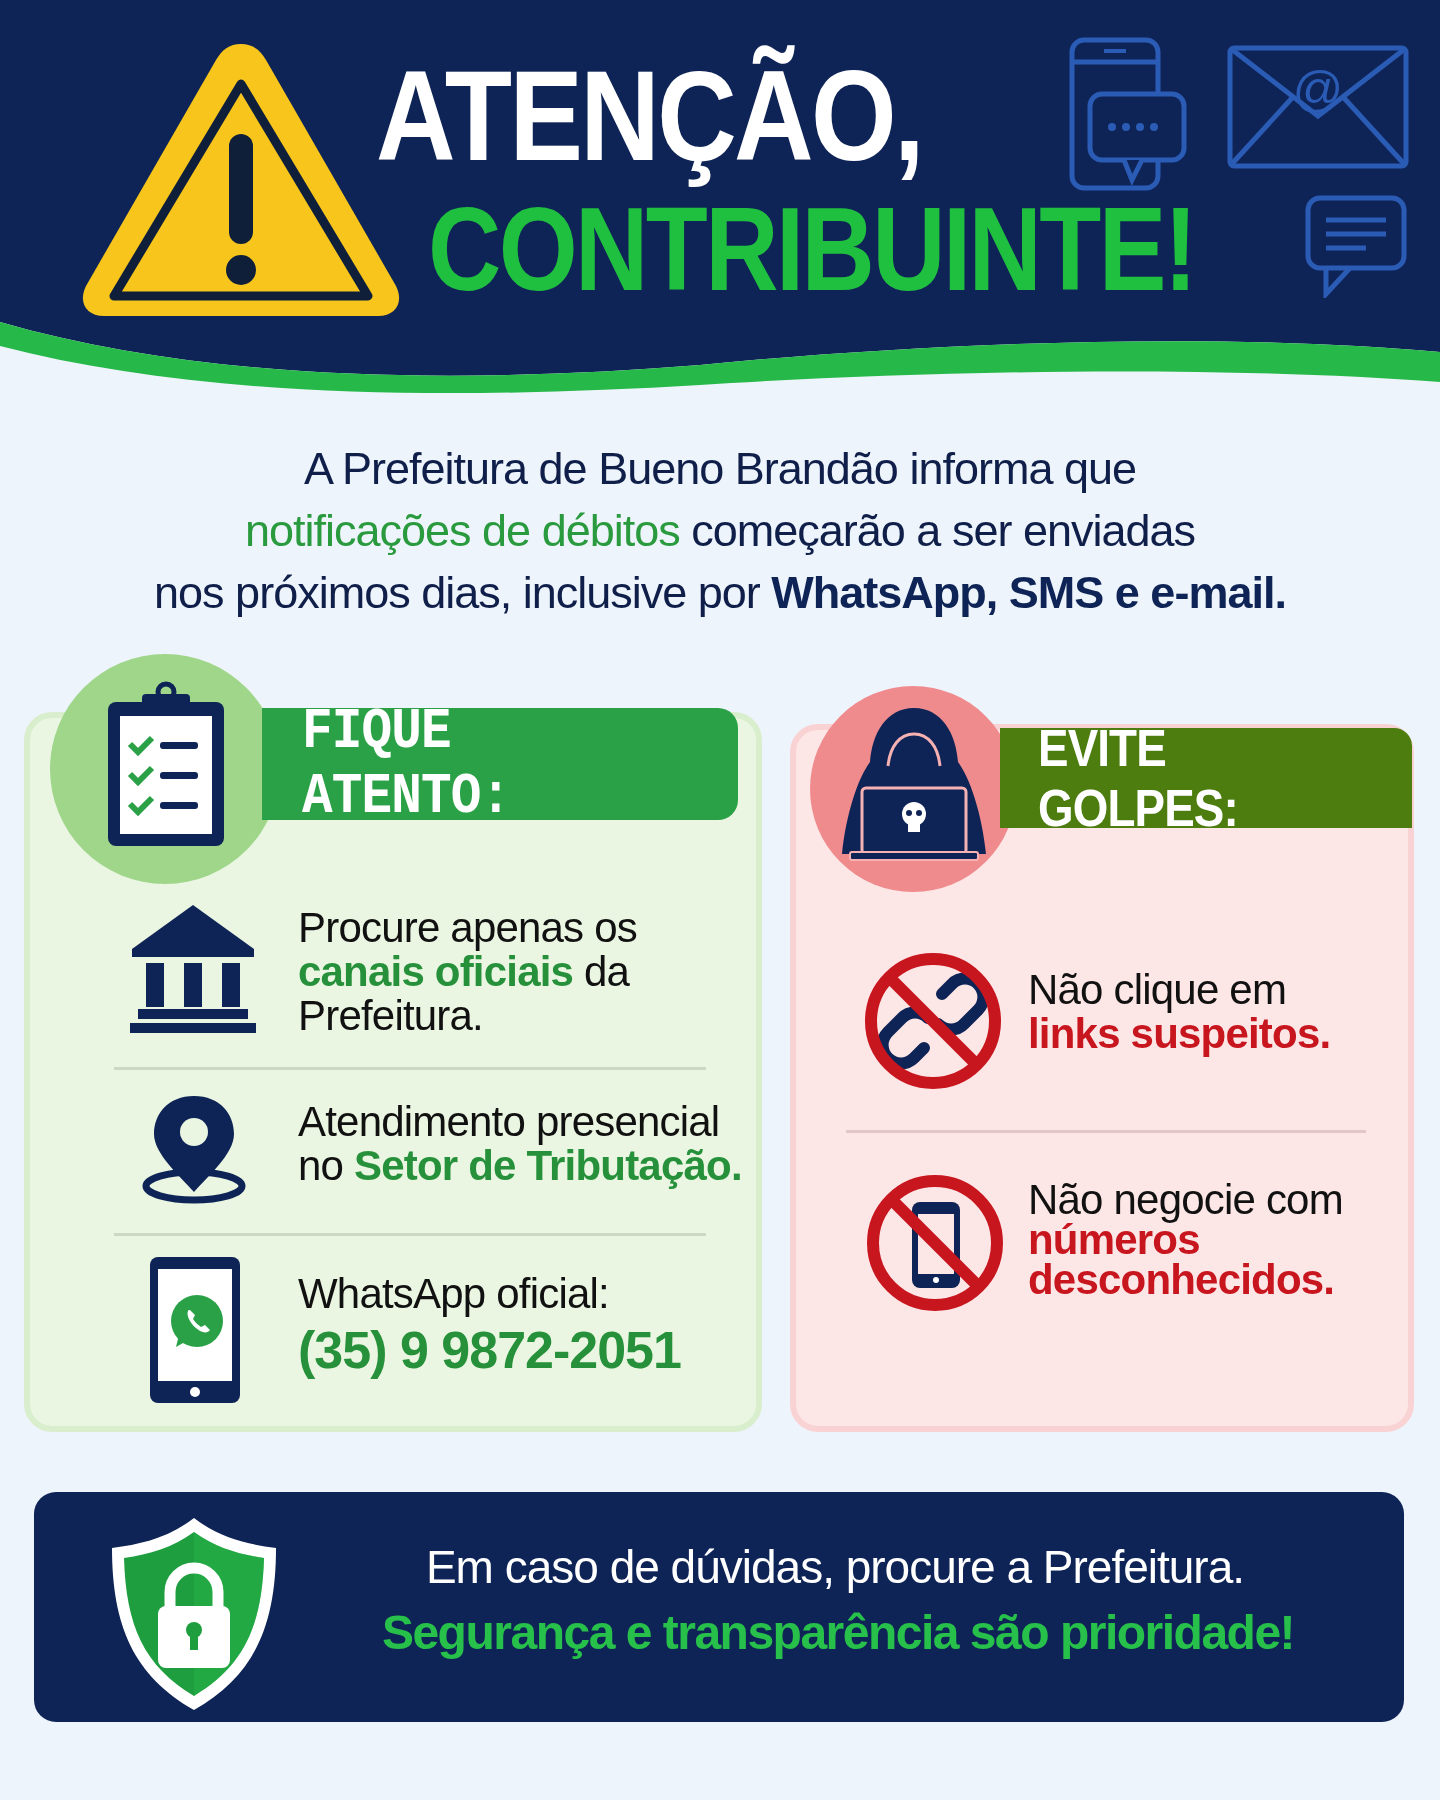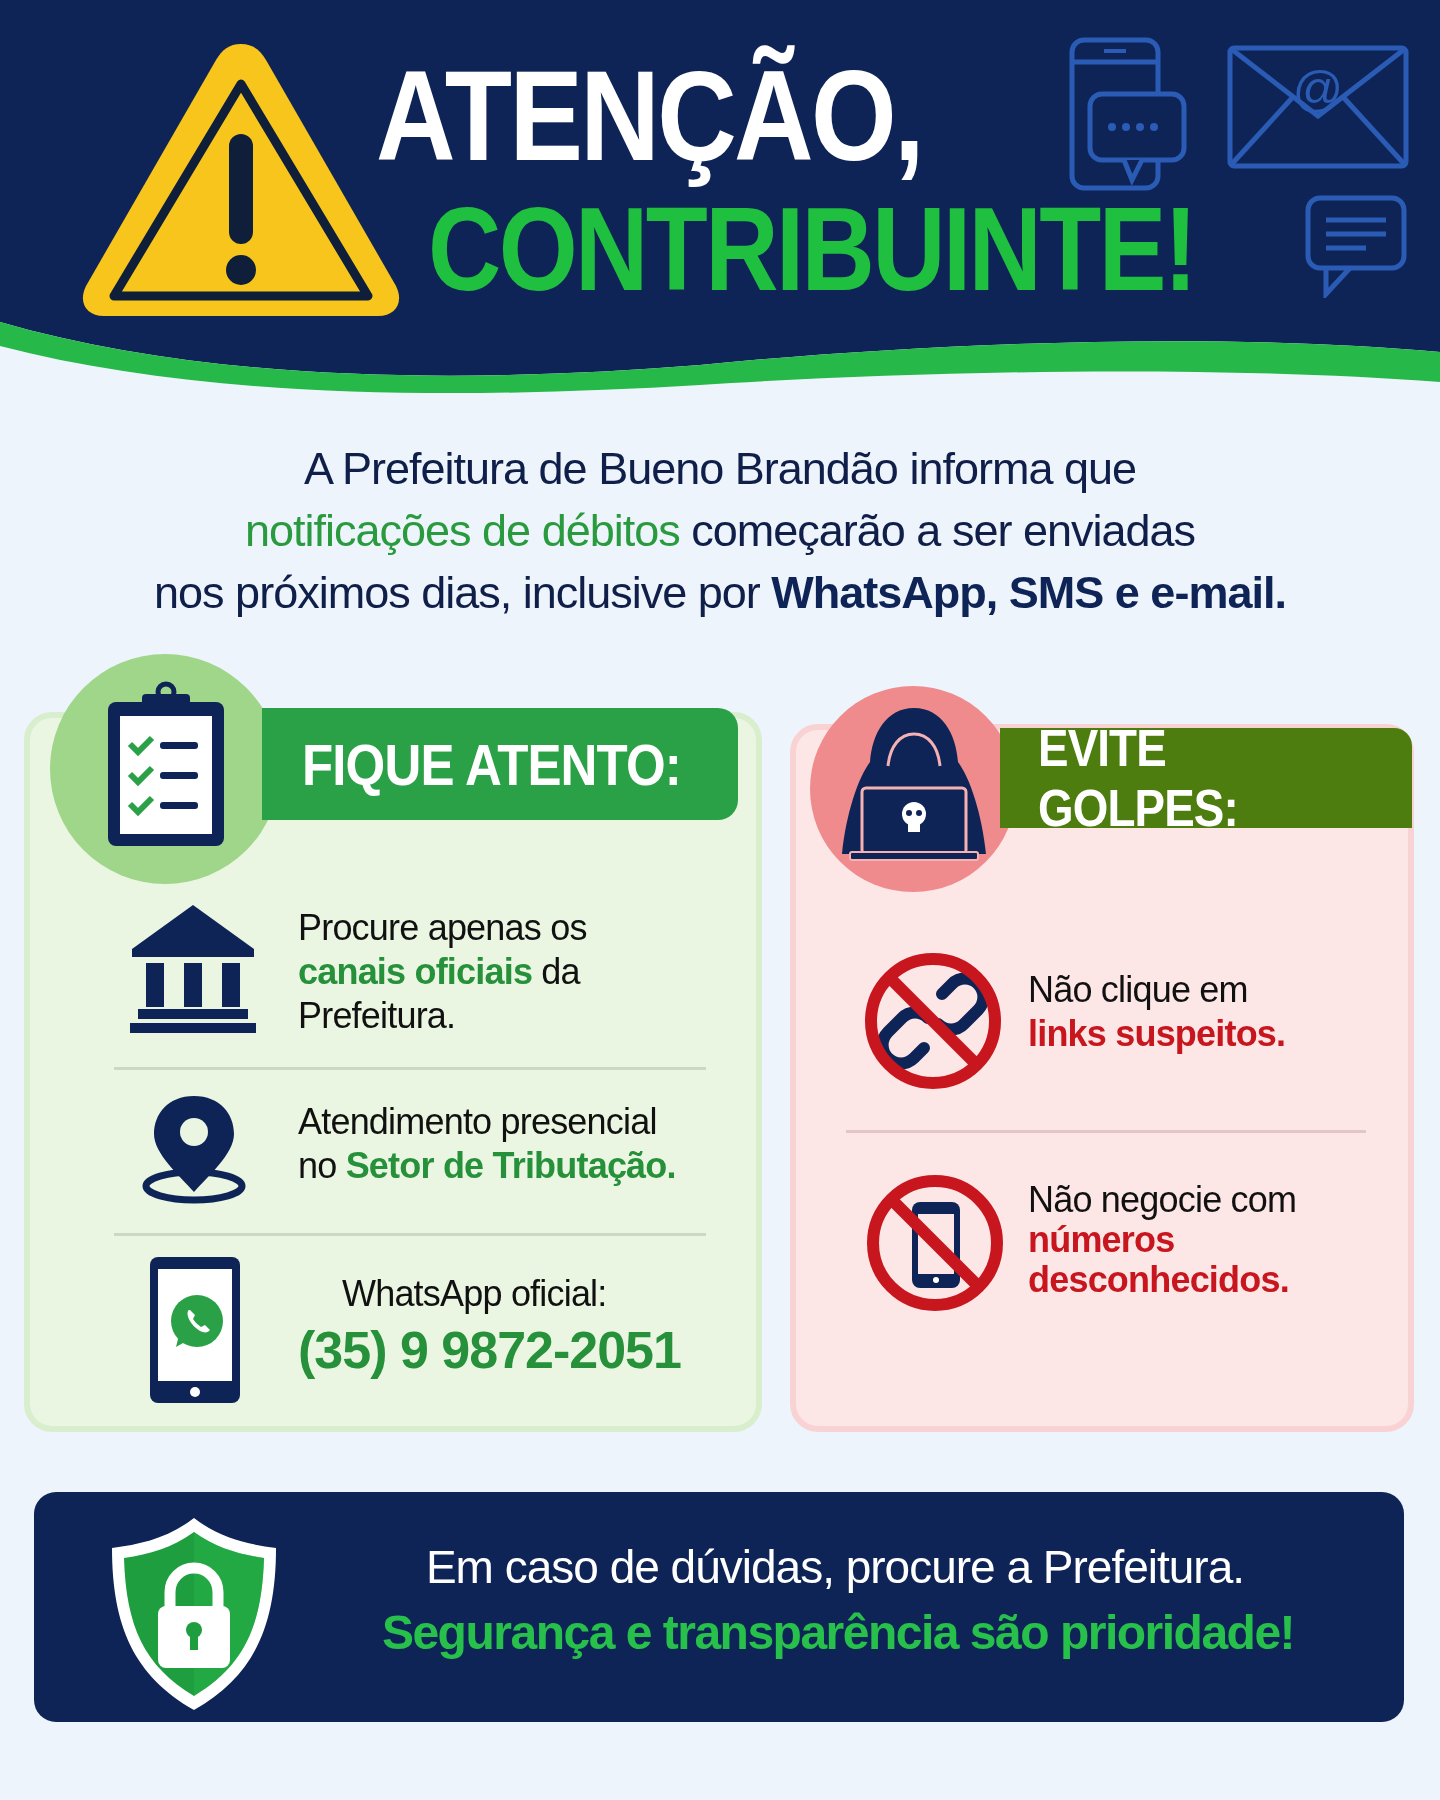--- a/index.html
+++ b/index.html
@@ -65,6 +65,7 @@
     left: 262px; top: 708px; width: 476px; height: 112px;
     background: #2aa146; border-radius: 0 20px 20px 0; padding-left: 40px;
     font-size: 58px;
+    font-family: Liberation Mono, monospace;
   }
   .red-bar {
     left: 1000px; top: 728px; width: 412px; height: 100px;

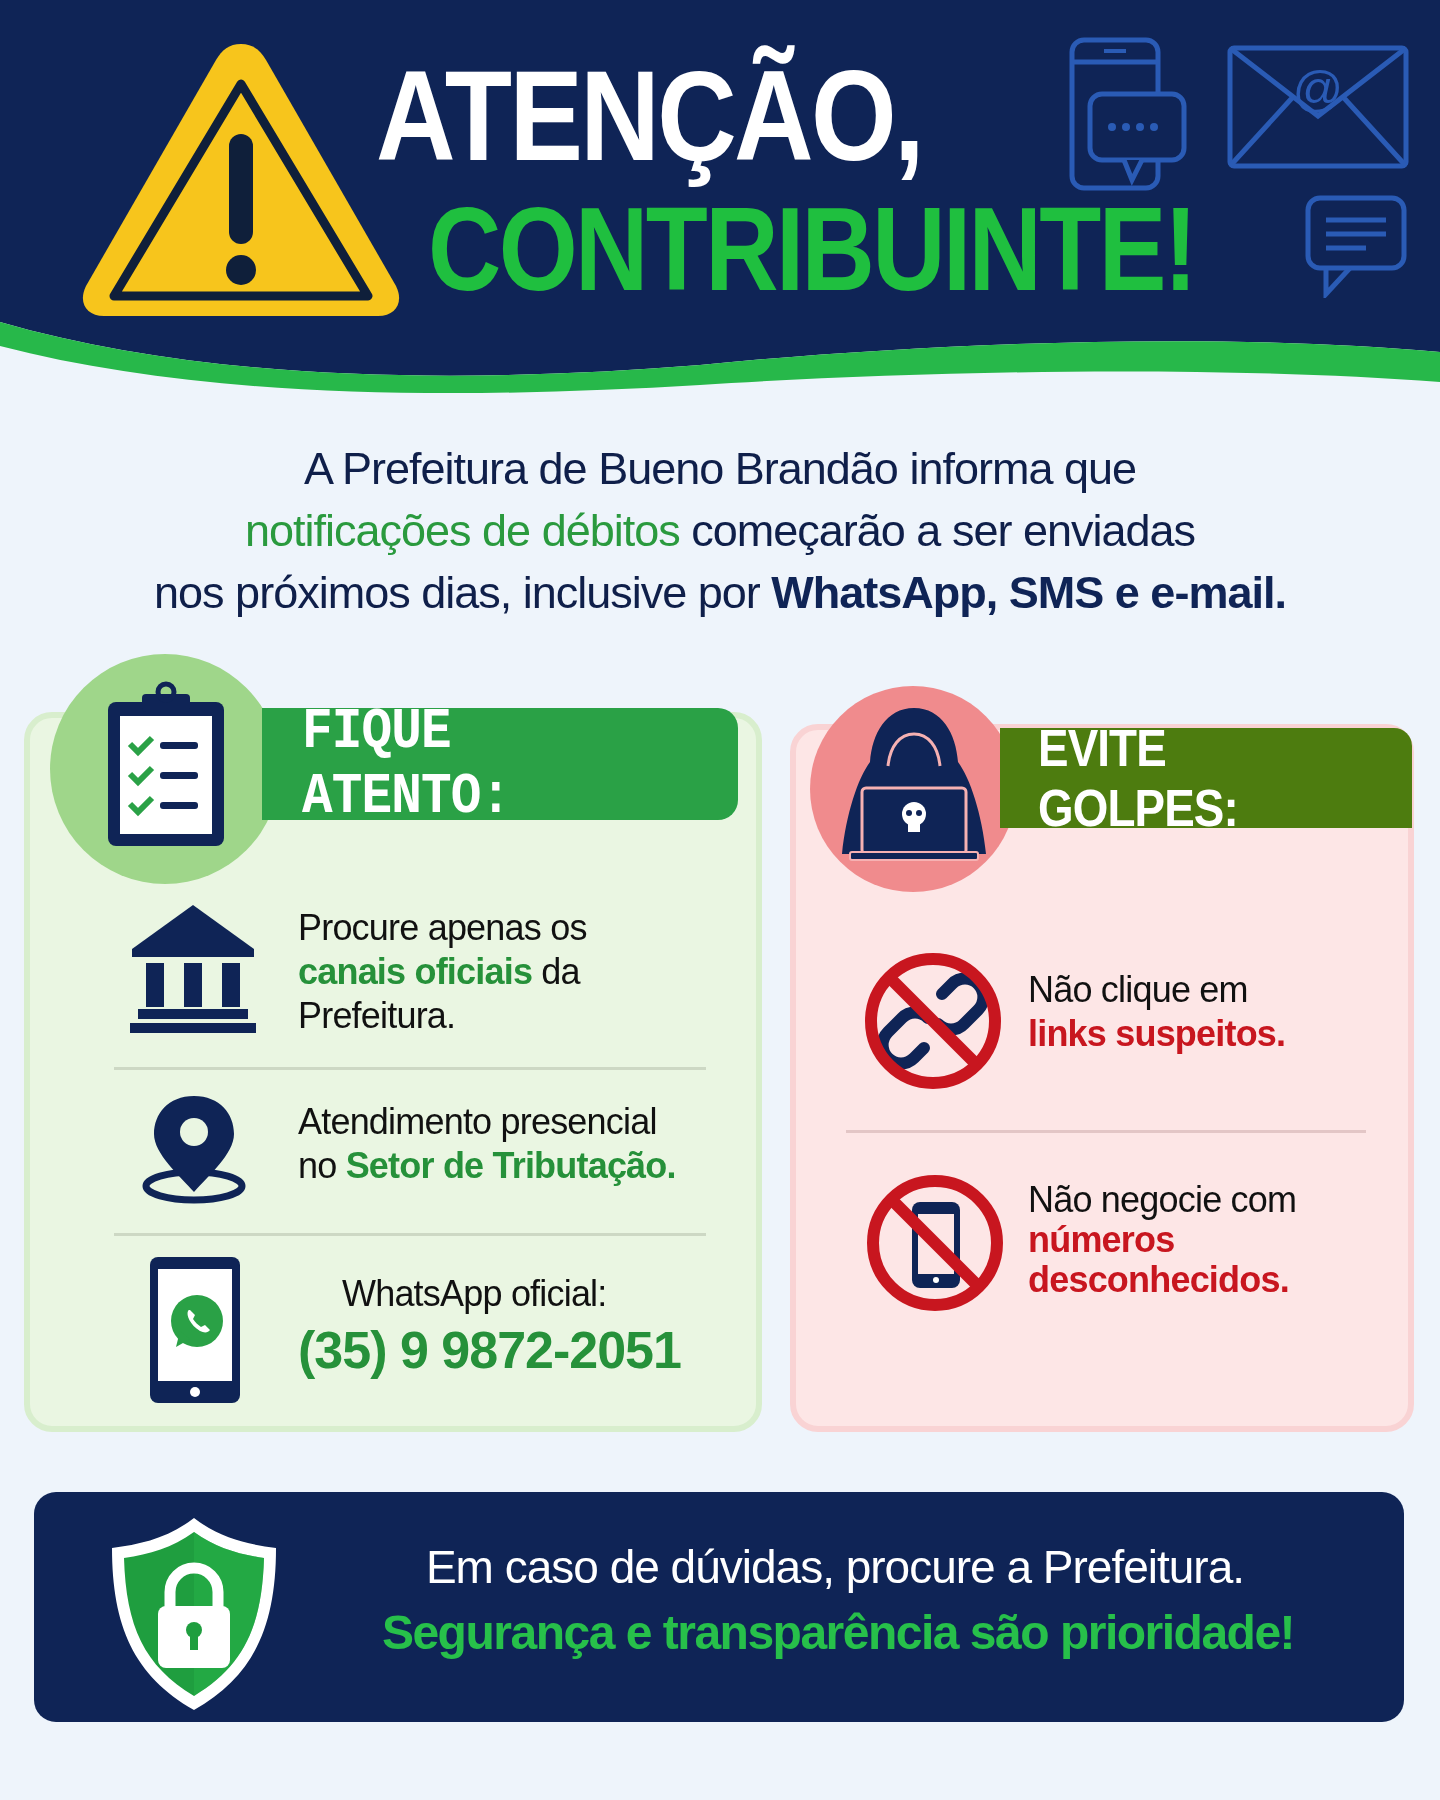--- a/index.html
+++ b/index.html
@@ -74,7 +74,7 @@
   }
   .bar-text { display: inline-block; transform: scaleX(0.88); transform-origin: left center; }
   .item-text {
-    position: absolute; font-size: 36px; line-height: 44px; color: #111; letter-spacing: -0.8px;
+    position: absolute; font-size: 42px; line-height: 44px; color: #111; letter-spacing: -0.8px;
   }
   .hl-green { color: #26913a; font-weight: 700; }
   .hl-red { color: #c8161f; font-weight: 700; }

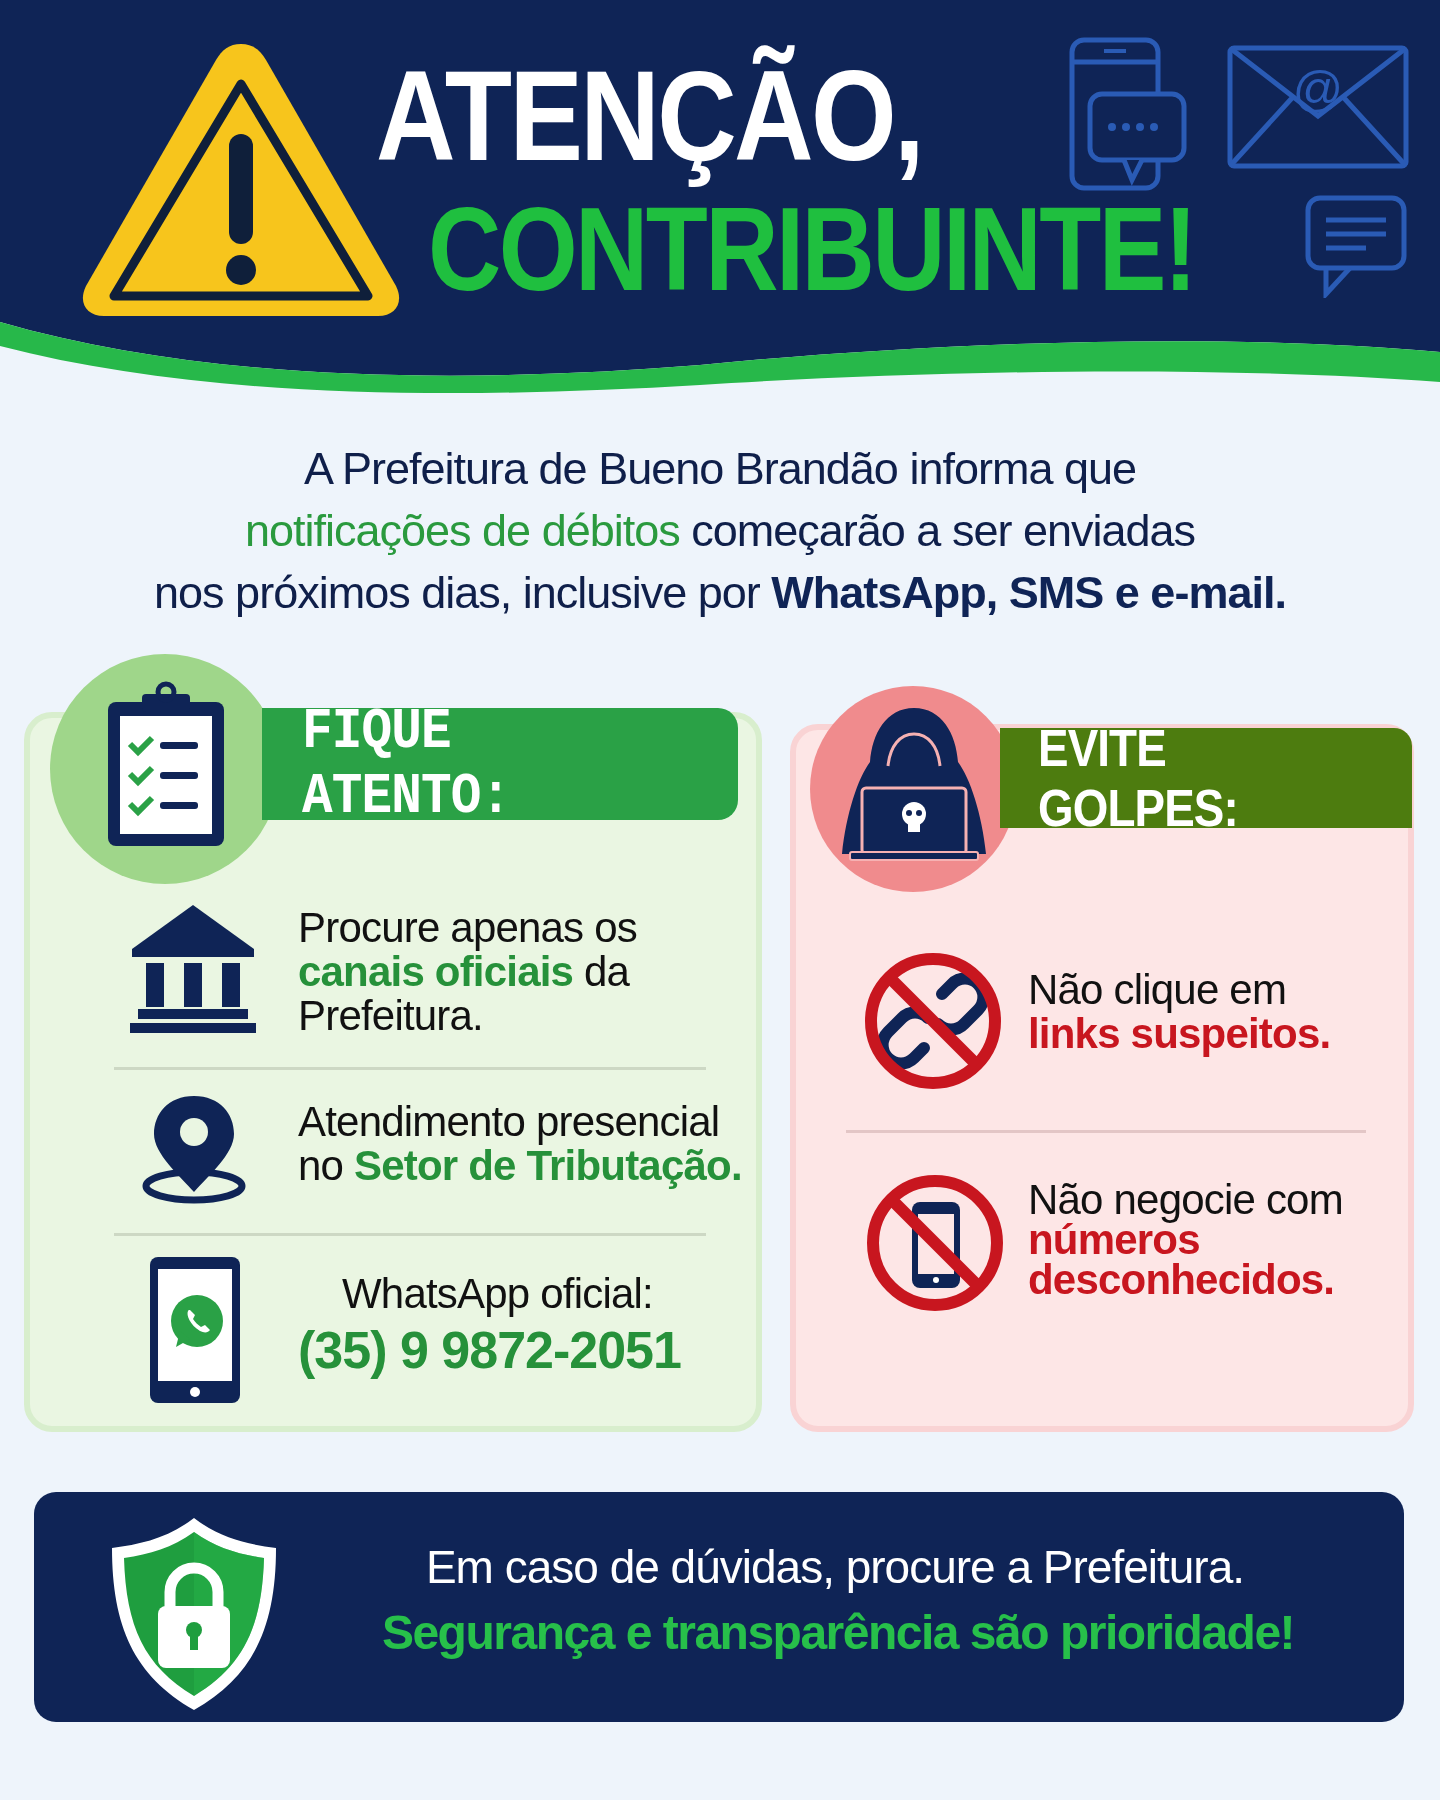--- a/index.html
+++ b/index.html
@@ -202,7 +202,7 @@
   <path d="M28 92 L32 76 L42 84 Z" fill="#2aa146"></path>
   <path d="M40 56 c-2 4 2 14 12 20 c4 2 8 2 10 -1 l-5 -5 l-4 2 c-3 -2 -6 -5 -8 -8 l2 -4 l-5 -5 c-1 0 -2 0 -2 1z" fill="#ffffff"></path>
 </svg>
-<div class="item-text" style="left:298px;top:1272px;margin-left:44px;">WhatsApp oficial:</div>
+<div class="item-text" style="left:298px;top:1272px;">WhatsApp oficial:</div>
 <div class="item-text phone-num" style="left:298px;top:1320px;">(35) 9 9872-2051</div>
 
 <div class="card card-red"></div>

